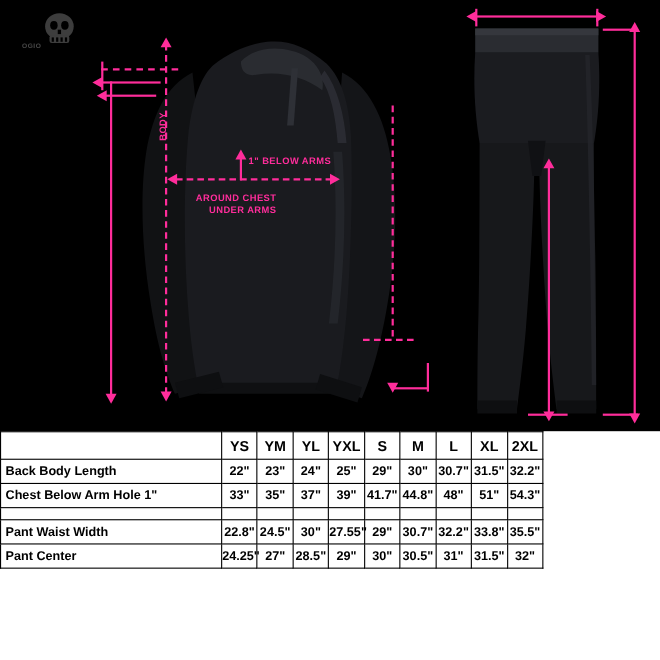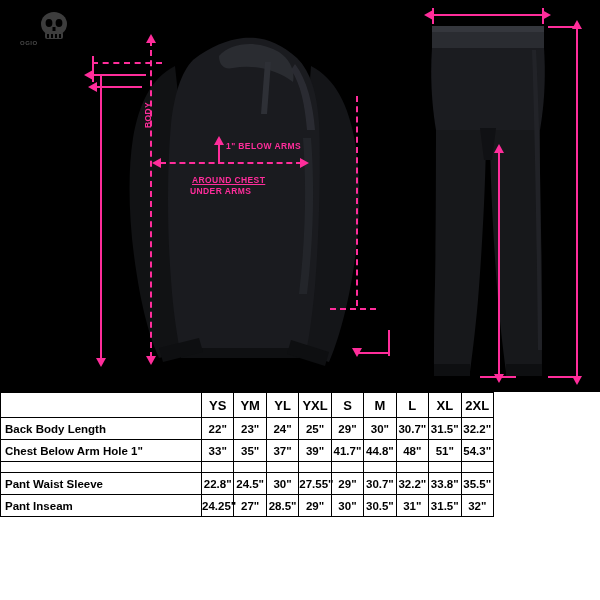--- a/index.html
+++ b/index.html
@@ -257,7 +257,7 @@
     <div class="dash-h" style="left:160px; top:162px; width:142px;"></div>
     <div class="arr left" style="left:152px; top:158px;"></div>
     <div class="arr right" style="left:300px; top:158px;"></div>
-    <div class="mlabel center-label" style="left:192px; top:176px;text-decoration:underline;">AROUND CHEST</div>
+    <div class="mlabel center-label" style="left:178px; top:176px;">AROUND CHEST</div>
     <div class="mlabel center-label" style="left:190px; top:187px;">UNDER ARMS</div>
 
     <div class="dash-v" style="left:356px; top:96px; height:210px;"></div>

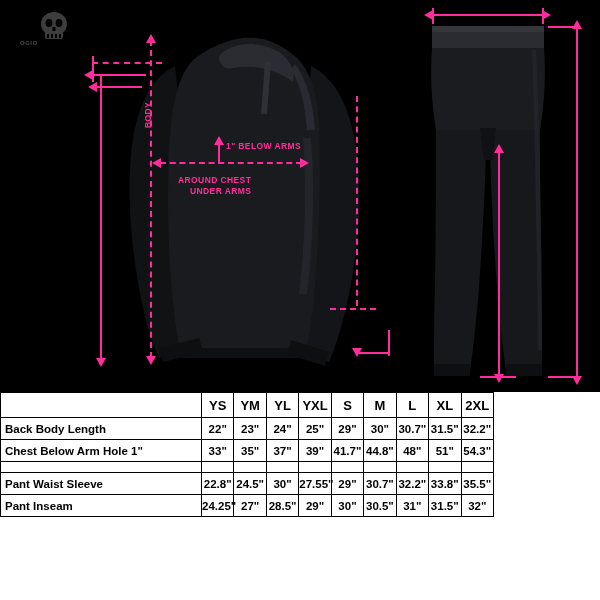--- a/index.html
+++ b/index.html
@@ -342,7 +342,7 @@
           <td></td>
         </tr>
         <tr>
-          <td class="label-col">Pant Waist Sleeve</td>
+          <td class="label-col">Pant Waist Width</td>
           <td>22.8"</td>
           <td>24.5"</td>
           <td>30"</td>

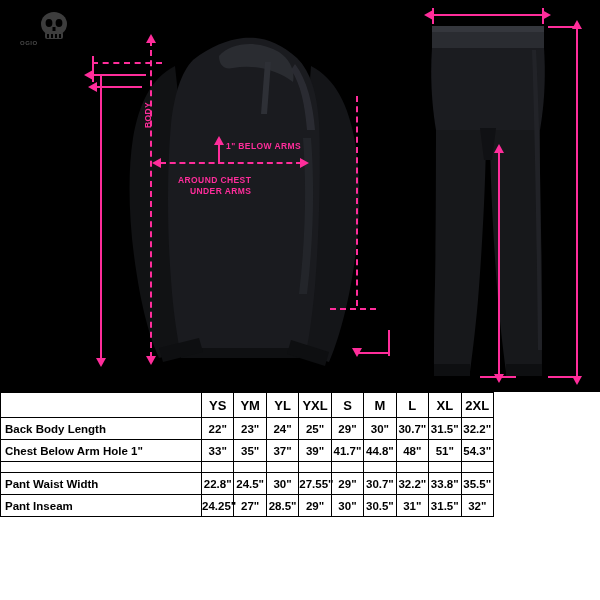--- a/index.html
+++ b/index.html
@@ -354,7 +354,7 @@
           <td>35.5"</td>
         </tr>
         <tr>
-          <td class="label-col">Pant Inseam</td>
+          <td class="label-col">Pant Center</td>
           <td>24.25"</td>
           <td>27"</td>
           <td>28.5"</td>

